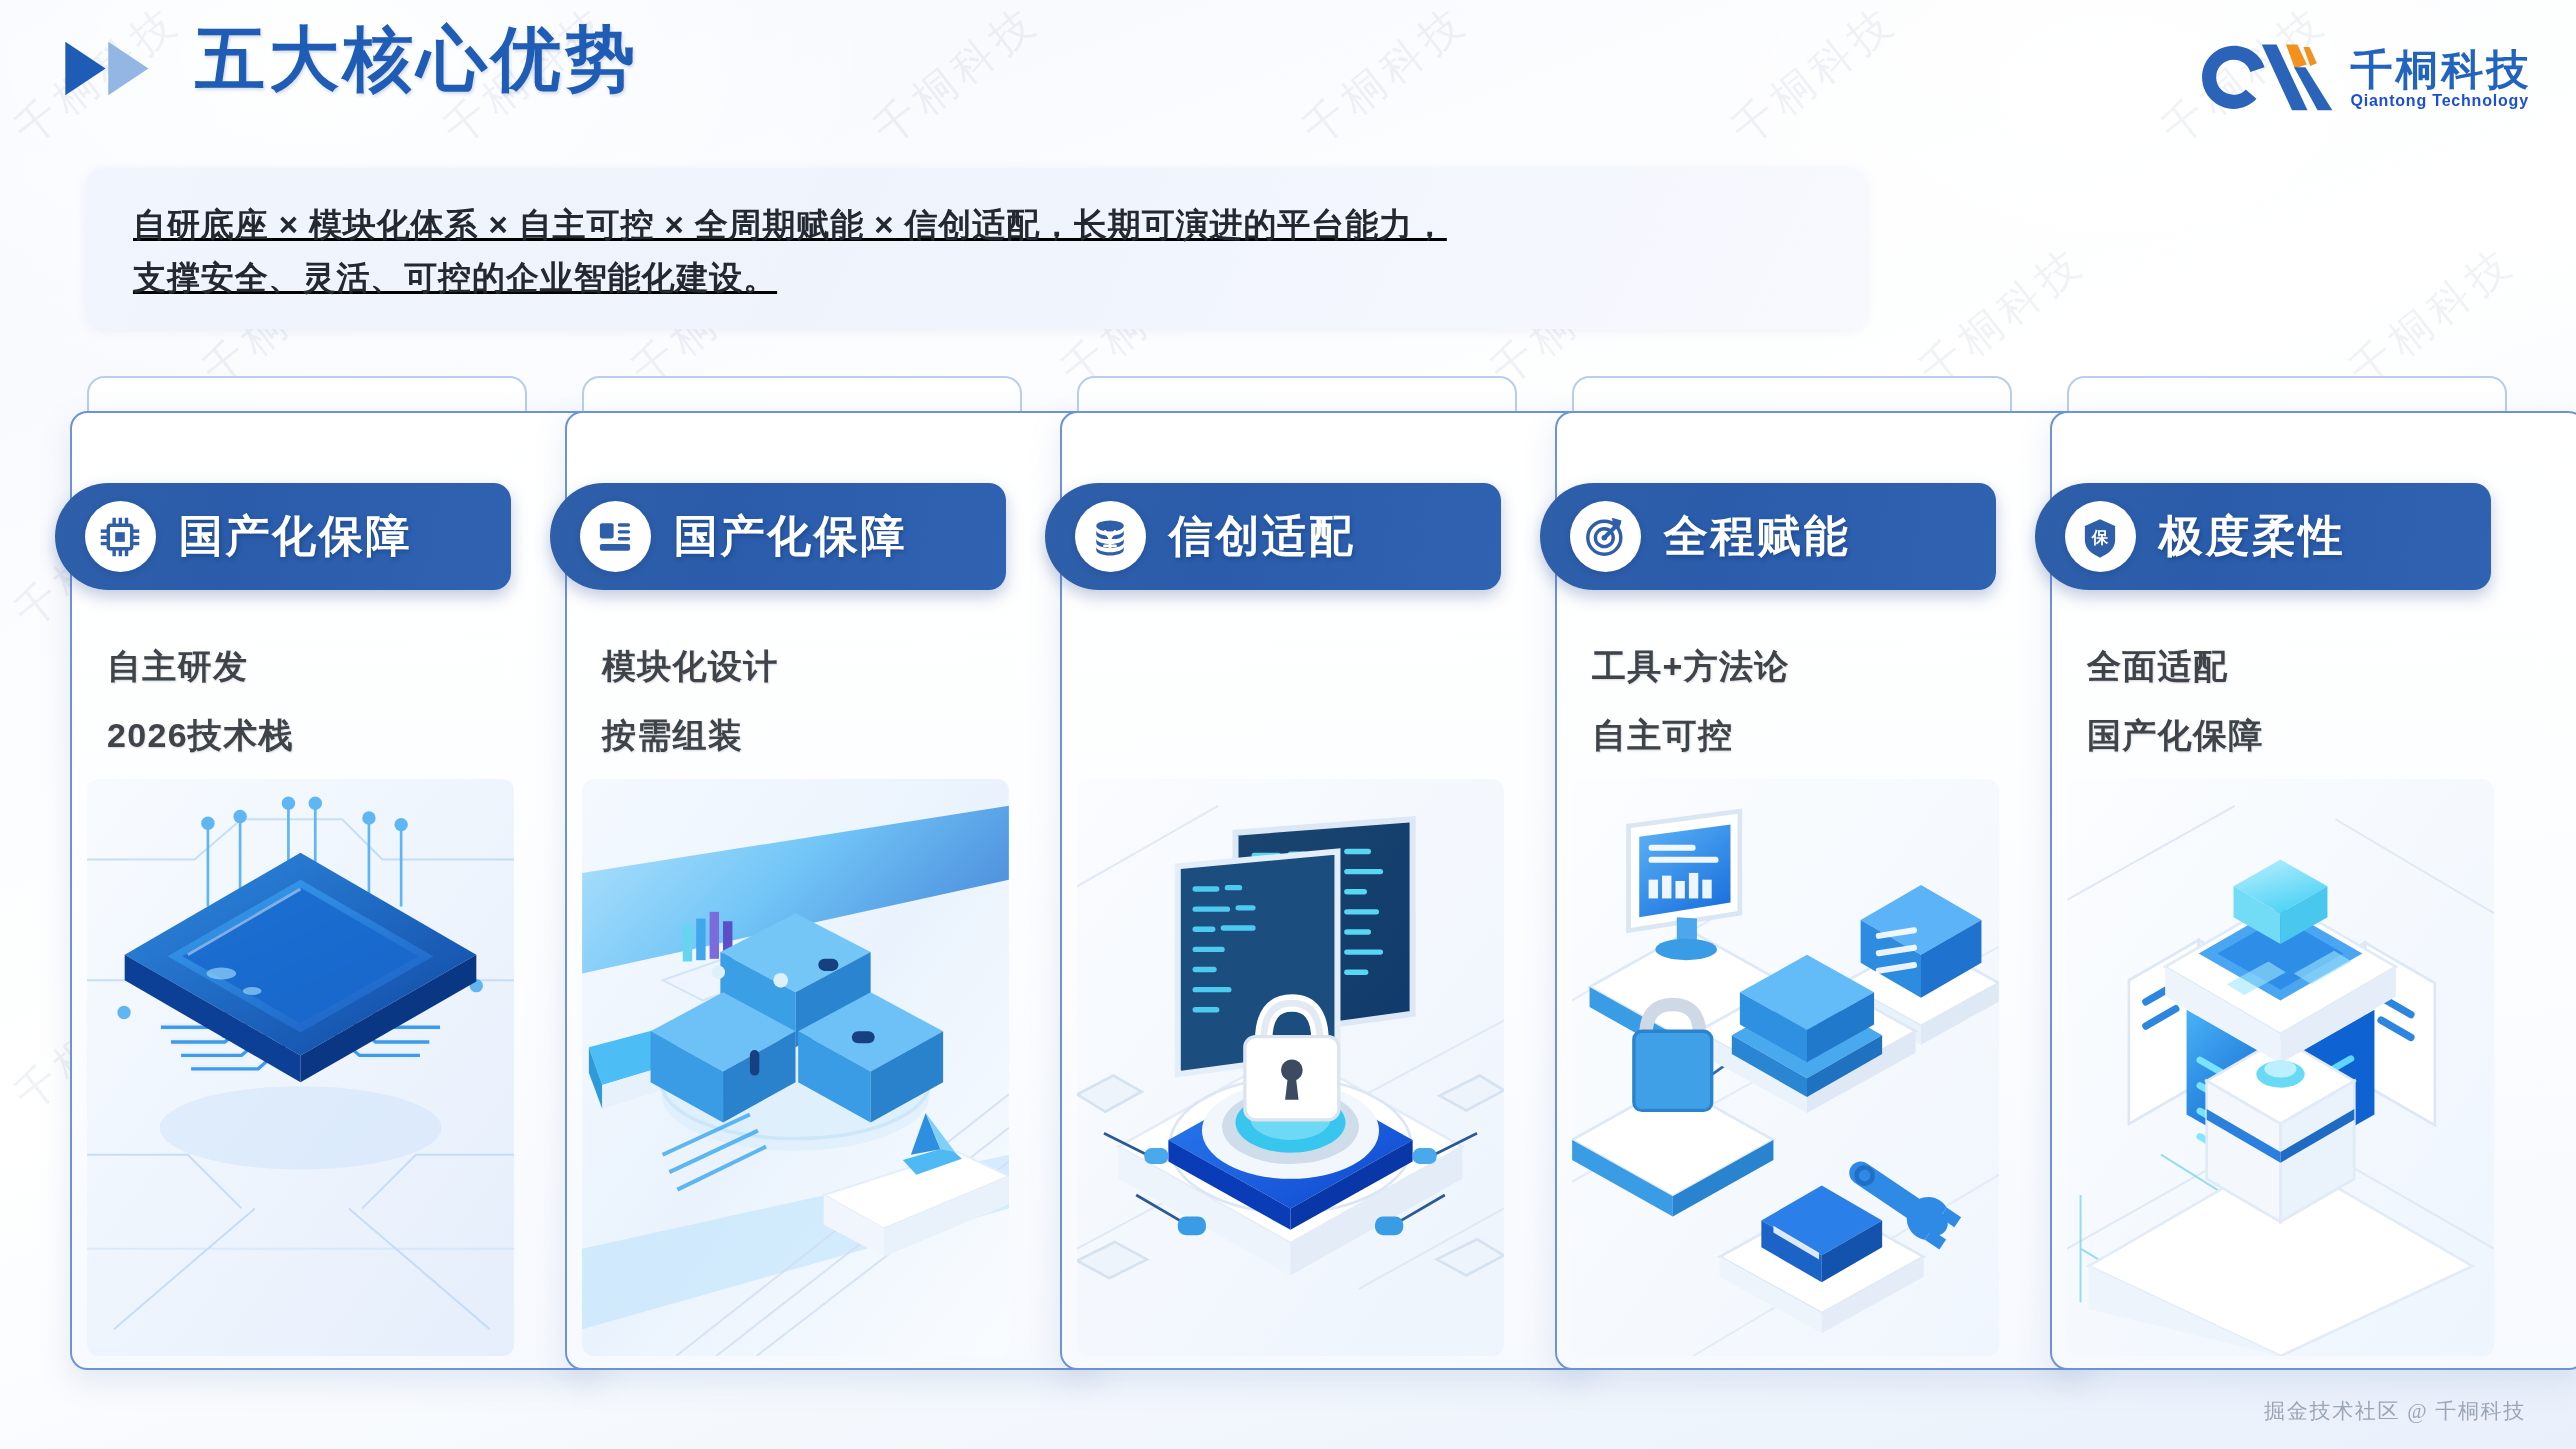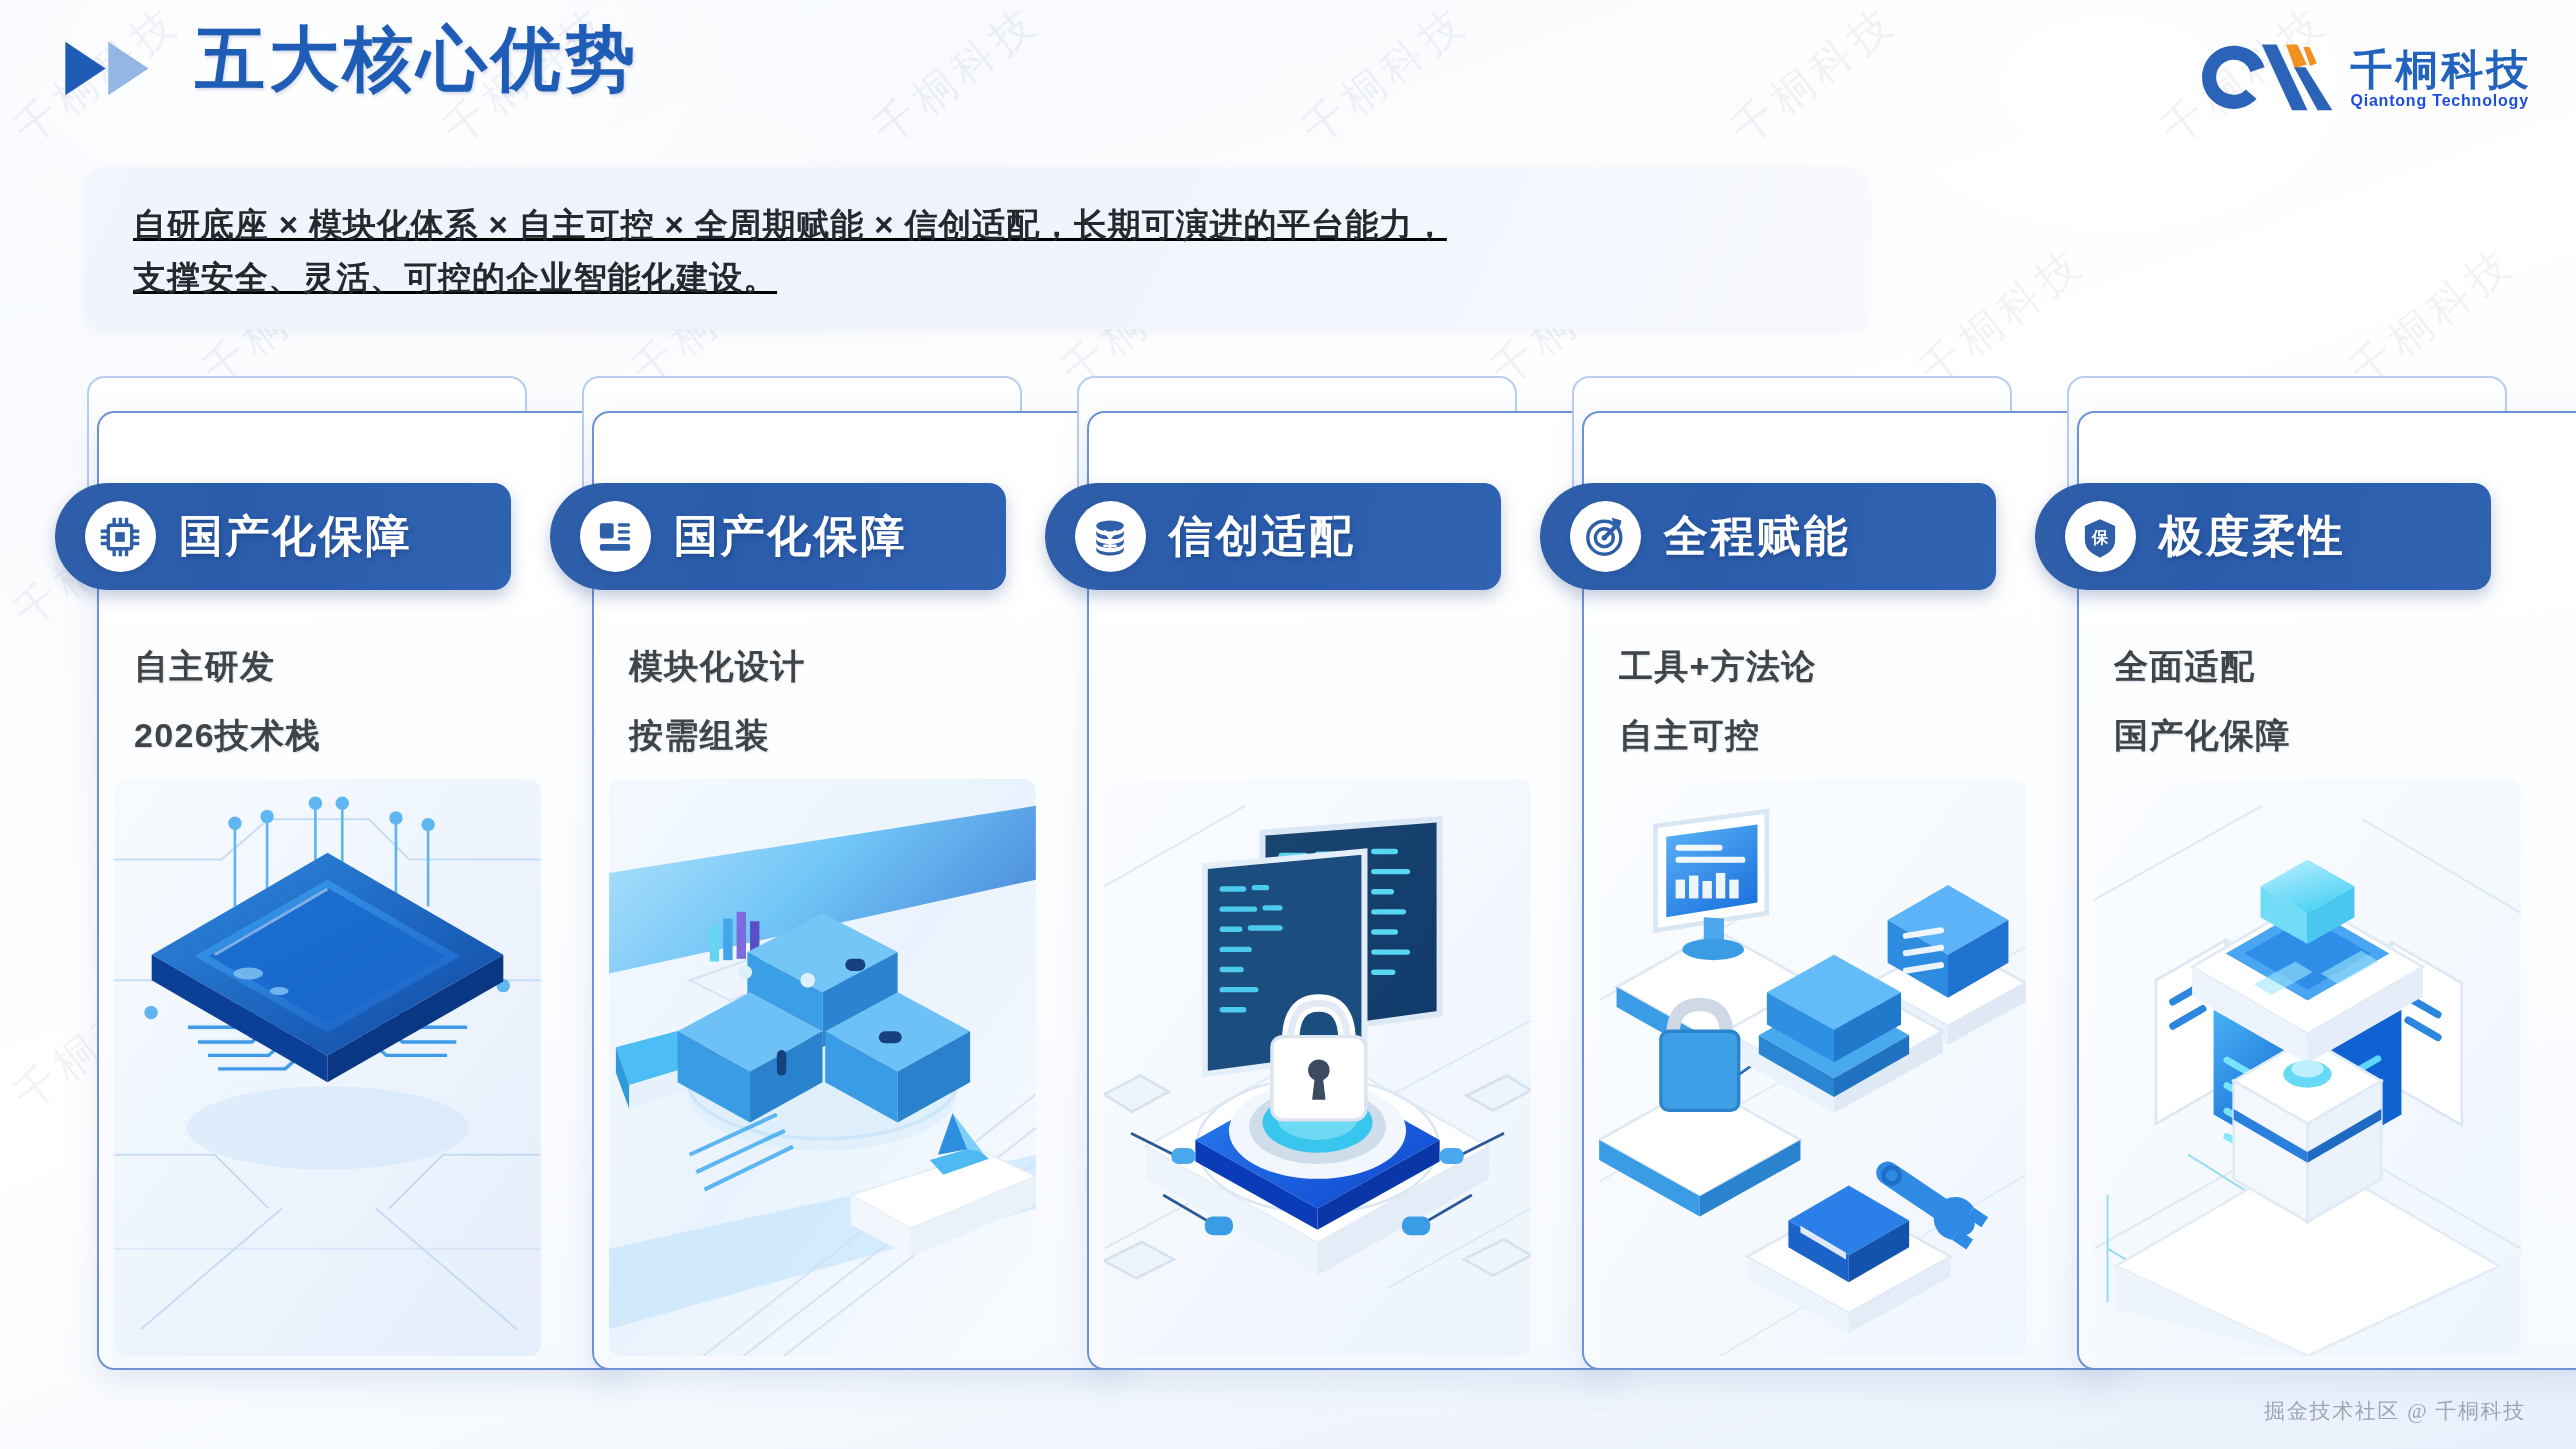--- a/index.html
+++ b/index.html
@@ -69,7 +69,6 @@
     background:linear-gradient(178deg,#ffffff 0%,#fdfeff 40%,#f6f9fe 100%);
     box-shadow:0 10.7px 31px rgba(105,135,185,.17);
     overflow:hidden;
-    margin-left:27px;
   }
 
   .pill{

